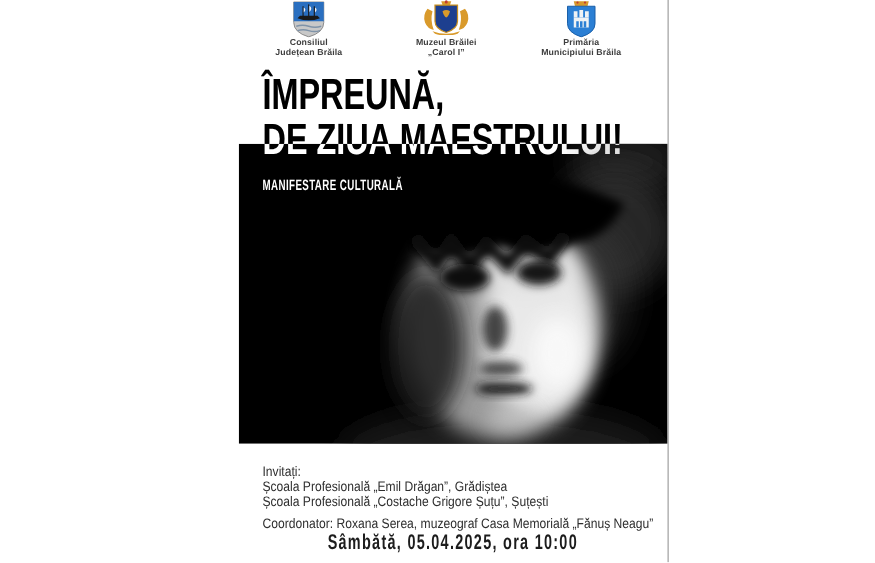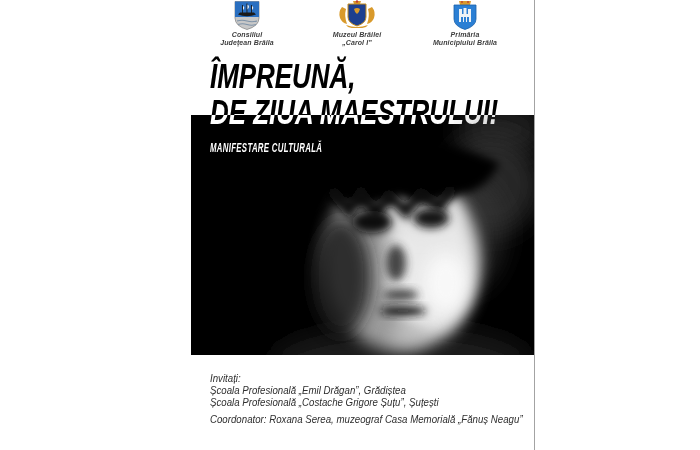--- a/index.html
+++ b/index.html
@@ -6,7 +6,6 @@
   .canvas{
     position:relative;width:700px;height:450px;overflow:hidden;background:#ffffff;
     font-family:"Liberation Sans", sans-serif;
-    font-style:italic;
   }
   .right-hairline{position:absolute;top:0;width:1px;height:450px;background:#a3a3a3;}
   .logo{position:absolute;top:0;}

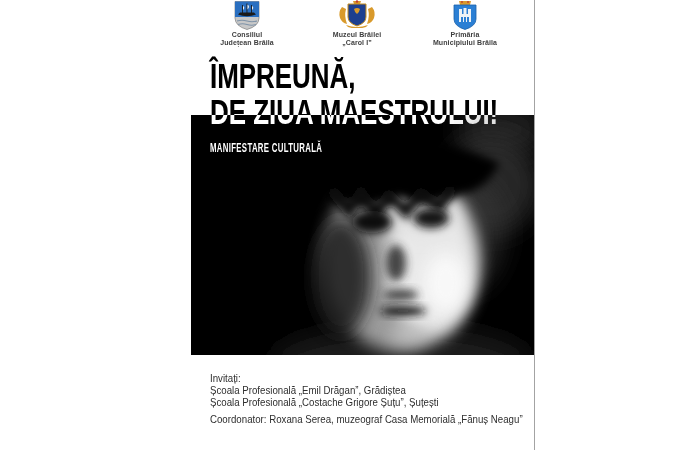--- a/index.html
+++ b/index.html
@@ -150,6 +150,9 @@
   <div class="info-line info-guest2">Școala Profesională „Costache Grigore Șuțu”, Șuțești</div>
   <div class="info-line info-coordinator">Coordonator: Roxana Serea, muzeograf Casa Memorială „Fănuș Neagu”</div>
 
+  <div class="event-date">
+    <span class="event-date-inner">Sâmbătă, 05.04.2025, ora 10:00</span>
+  </div>
 
   <div class="right-hairline" style="left:534px;"></div>
 

